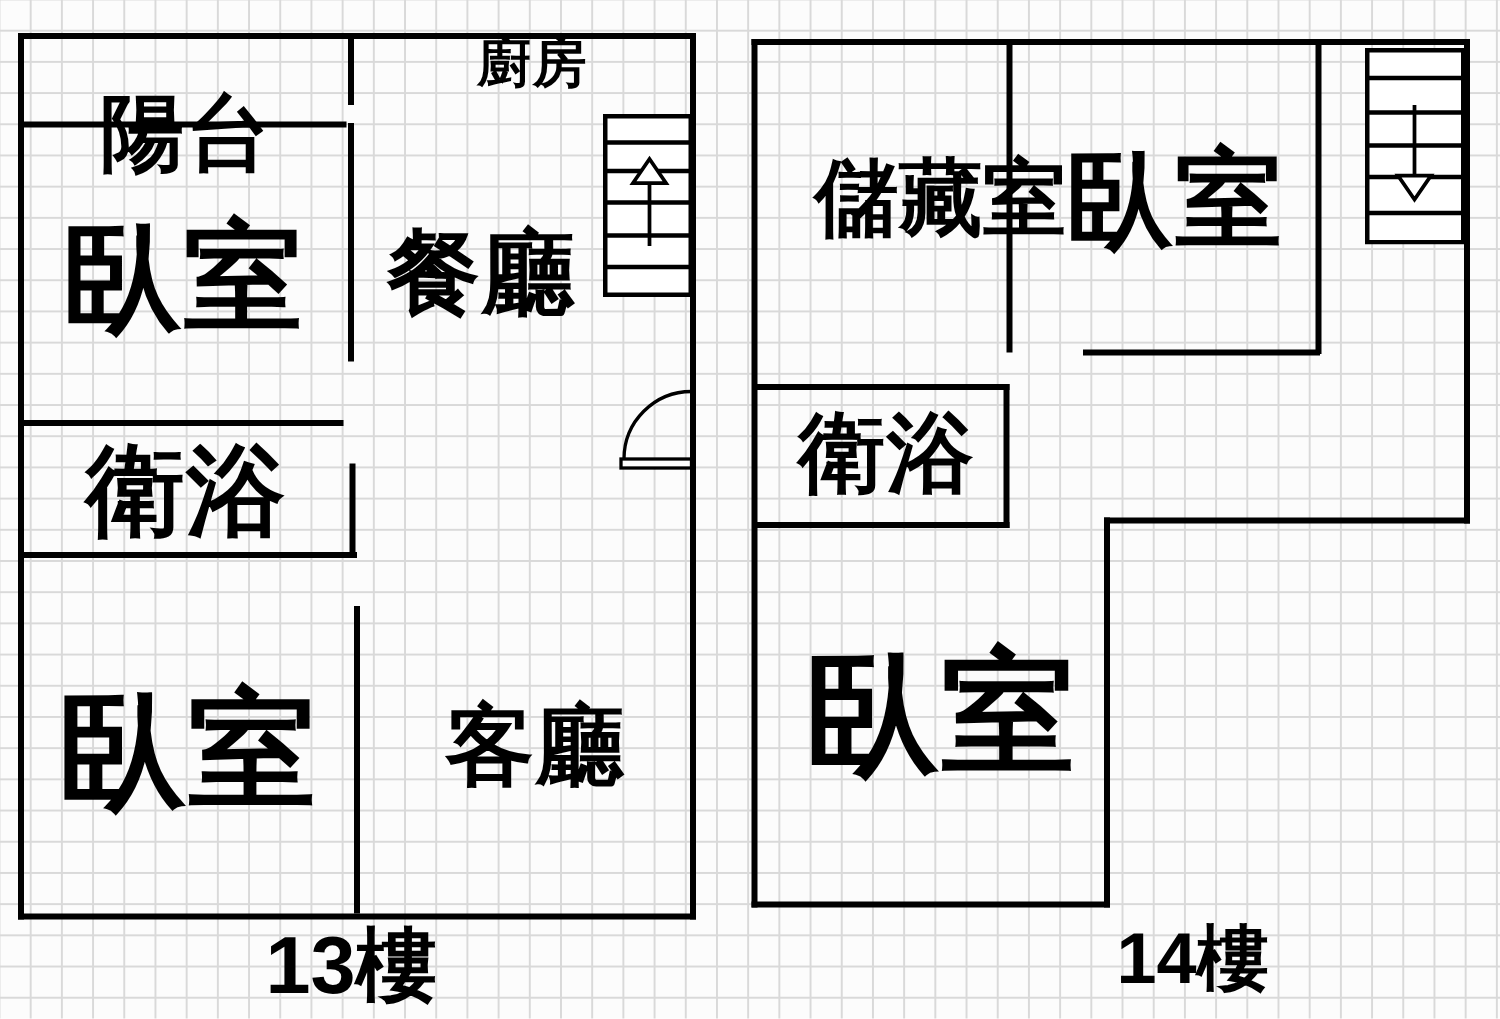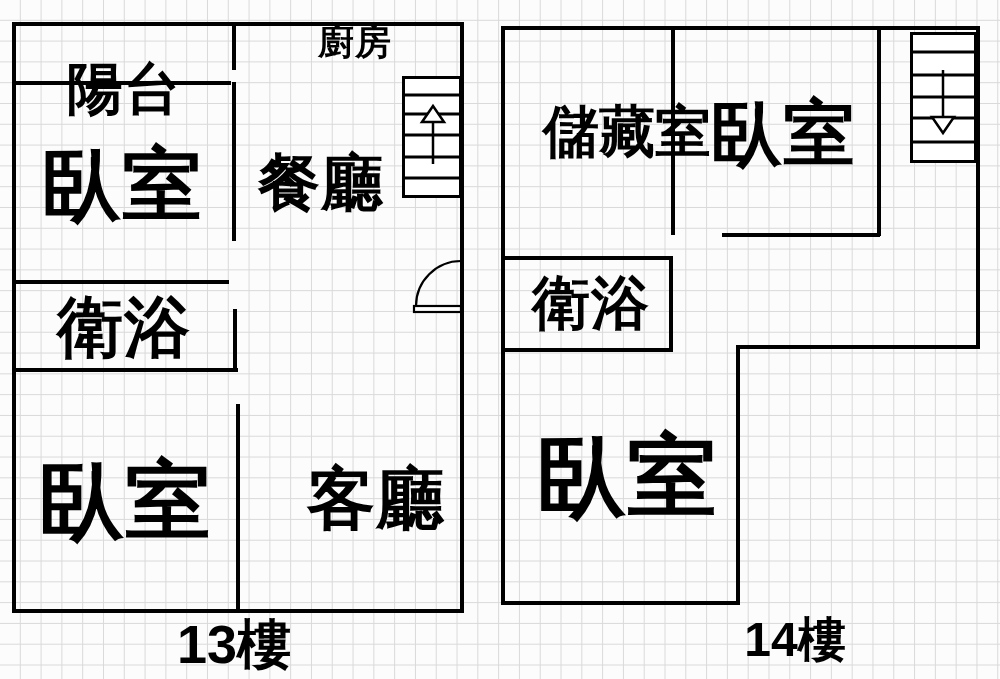--- a/index.html
+++ b/index.html
@@ -79,7 +79,7 @@
     <div class="room-label" style="left:321px;top:183px;font-size:62px;text-align:right;">餐廳</div>
     <div class="room-label" style="left:124px;top:327px;font-size:66px;">衛浴</div>
     <div class="room-label" style="left:125px;top:500px;font-size:86px;">臥室</div>
-    <div class="room-label" style="left:376px;top:498px;font-size:68px;">客廳</div>
+    <div class="room-label" style="left:357px;top:498px;font-size:59px;">客廳</div>
 
     <div class="floor-label" style="left:234px;top:644px;font-size:54px;">
       <span class="num">13</span><span>樓</span>

